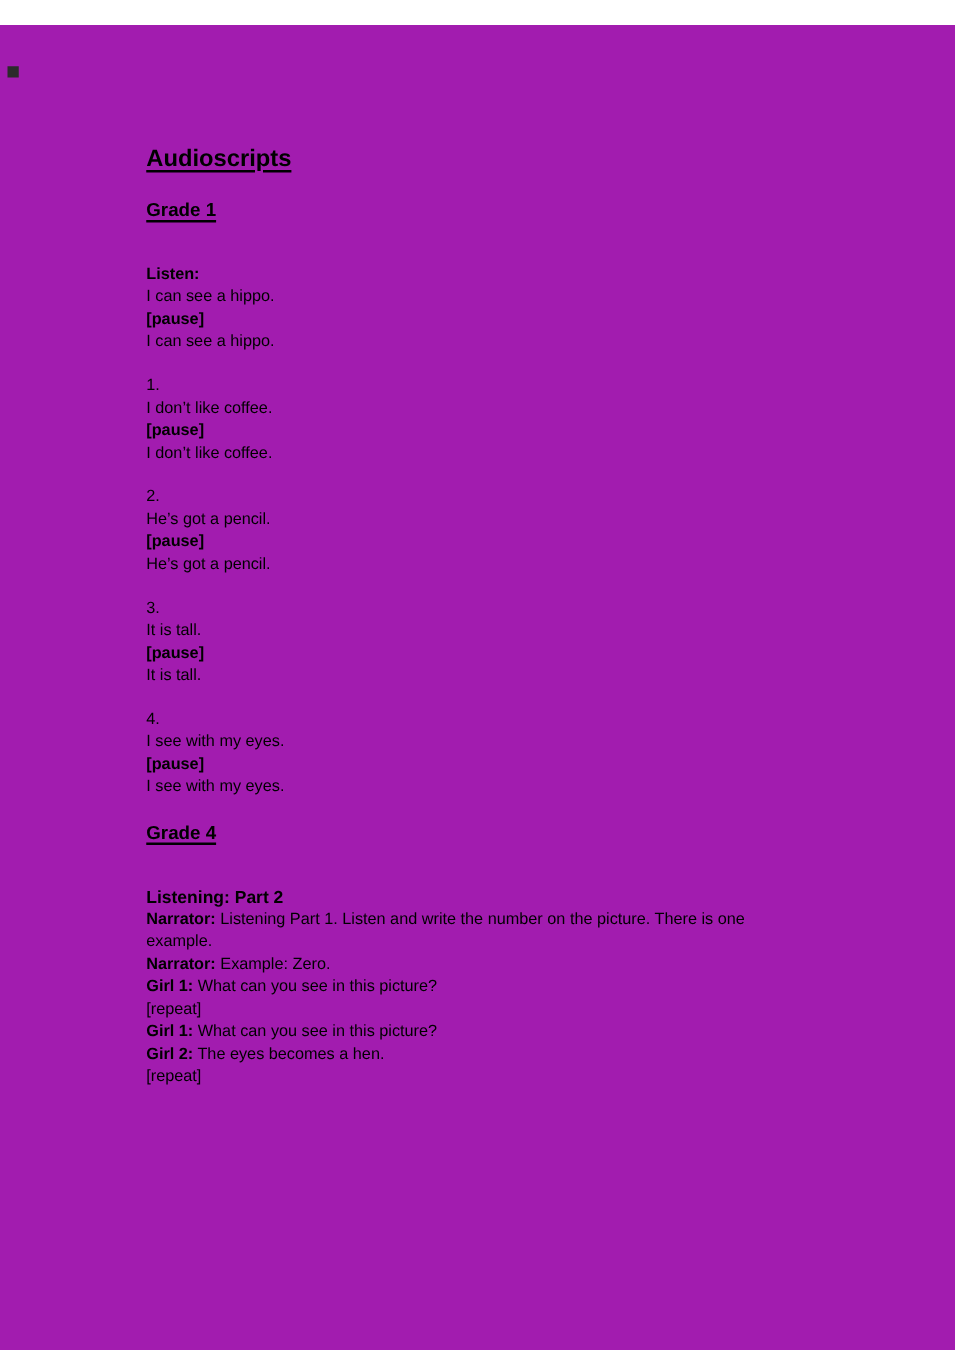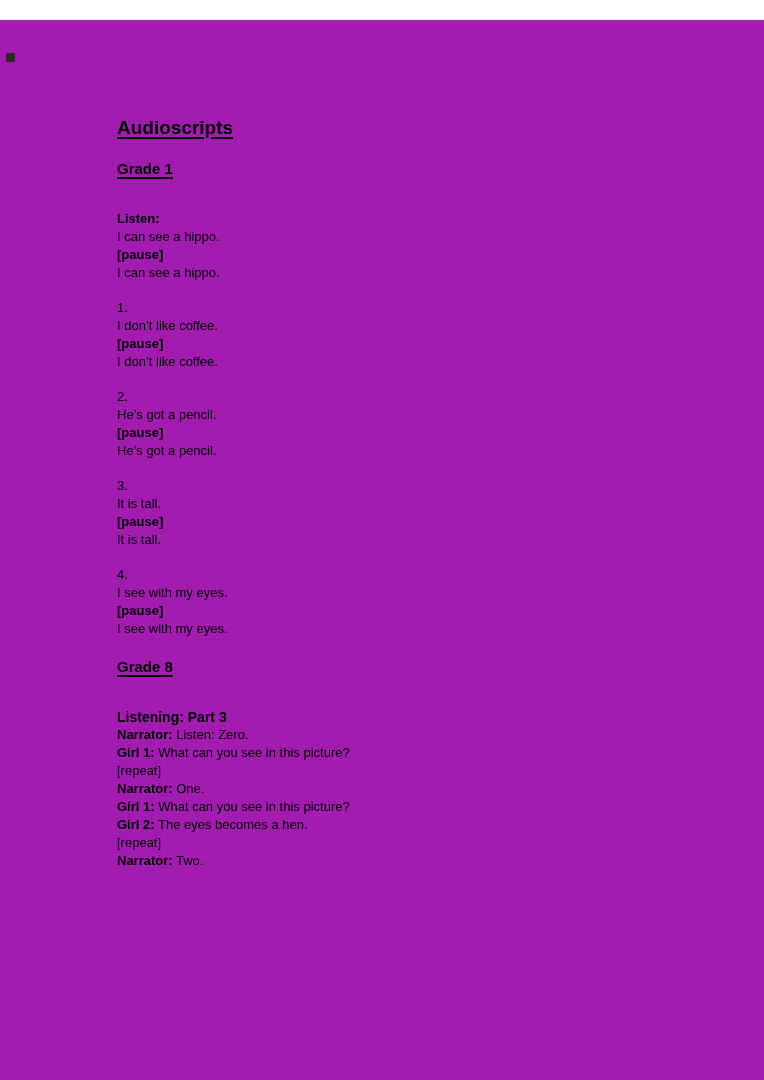--- a/index.html
+++ b/index.html
@@ -92,7 +92,7 @@
         <span class="doc-line"><span class="bold">[pause]</span></span>
         <span class="doc-line"><span>I see with my eyes.</span></span>
       </p>
-      <div class="doc-h1"><span class="underlined">Grade 8</span></div>
+      <div class="doc-h1"><span class="underlined">Grade 4</span></div>
       <p class="doc-para">
         <span class="doc-line doc-h2"><span class="bold">Listening: Part 3</span></span>
         <span class="doc-line"><span class="bold">Narrator:</span><span> Listen: Zero.</span></span>

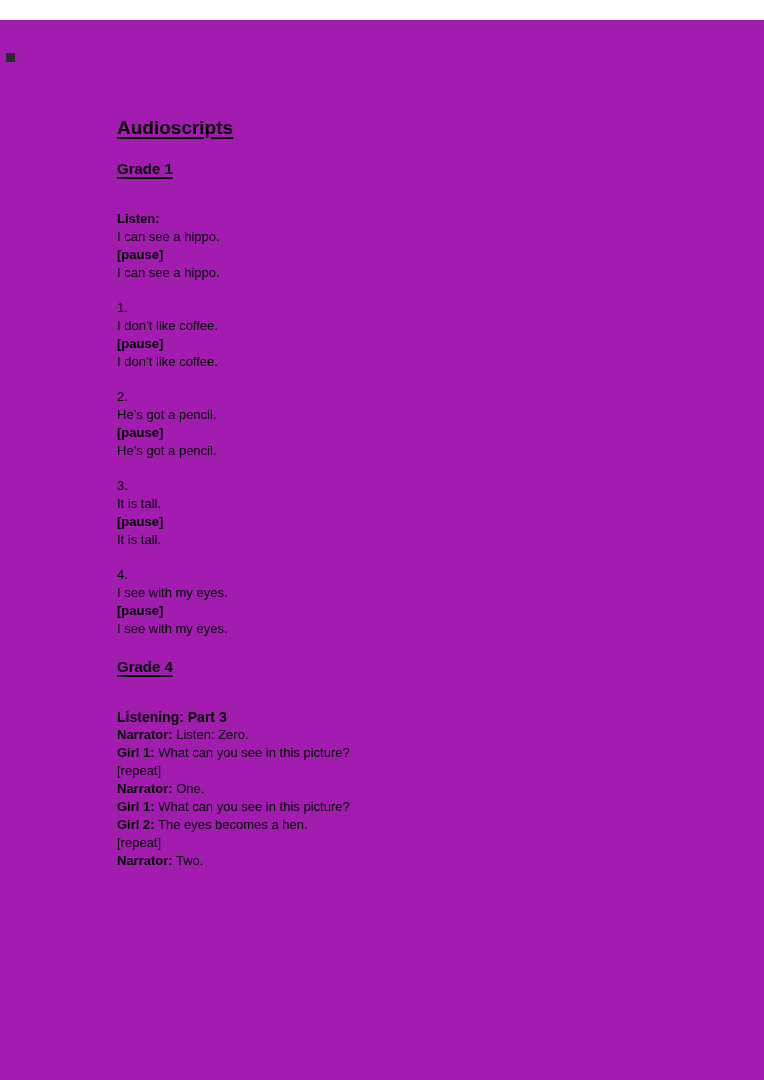--- a/index.html
+++ b/index.html
@@ -94,7 +94,7 @@
       </p>
       <div class="doc-h1"><span class="underlined">Grade 4</span></div>
       <p class="doc-para">
-        <span class="doc-line doc-h2"><span class="bold">Listening: Part 3</span></span>
+        <span class="doc-line doc-h2"><span class="bold">Listening: Part 2</span></span>
         <span class="doc-line"><span class="bold">Narrator:</span><span> Listen: Zero.</span></span>
         <span class="doc-line"><span class="bold">Girl 1:</span><span> What can you see in this picture?</span></span>
         <span class="doc-line"><span>[repeat]</span></span>

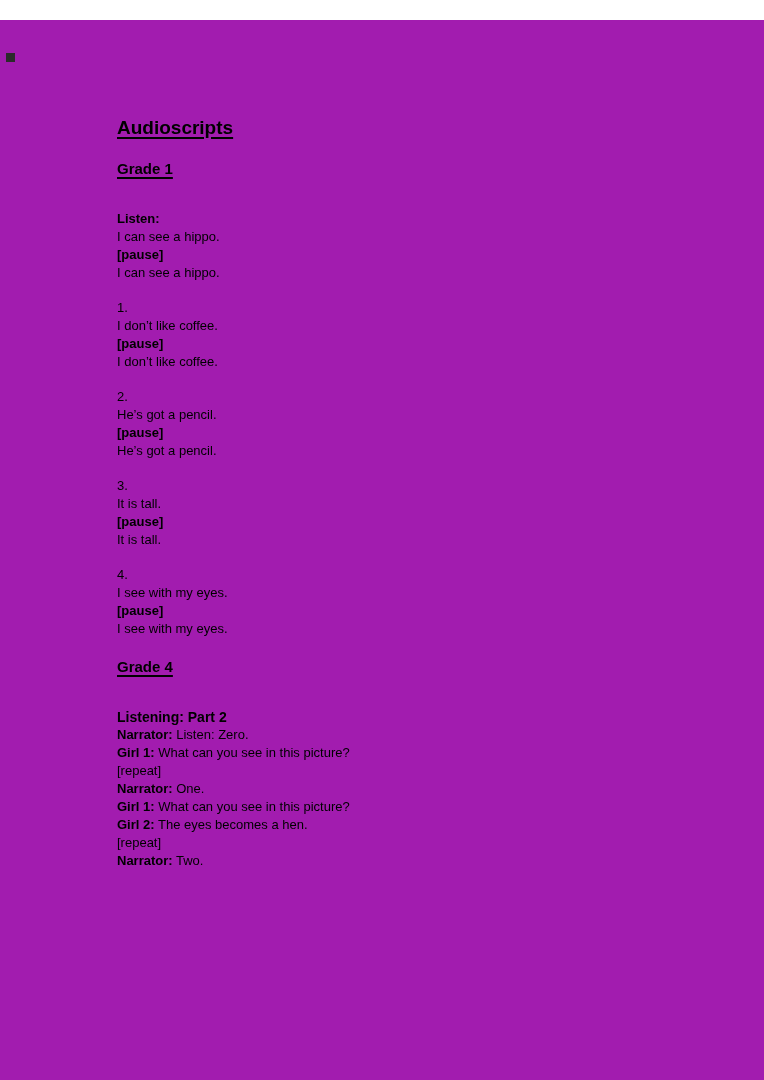--- a/index.html
+++ b/index.html
@@ -95,6 +95,7 @@
       <div class="doc-h1"><span class="underlined">Grade 4</span></div>
       <p class="doc-para">
         <span class="doc-line doc-h2"><span class="bold">Listening: Part 2</span></span>
+        <span class="doc-line"><span class="bold">Narrator:</span><span> Listening Part 1. Listen and write the number on the picture. There is one example.</span></span>
         <span class="doc-line"><span class="bold">Narrator:</span><span> Listen: Zero.</span></span>
         <span class="doc-line"><span class="bold">Girl 1:</span><span> What can you see in this picture?</span></span>
         <span class="doc-line"><span>[repeat]</span></span>

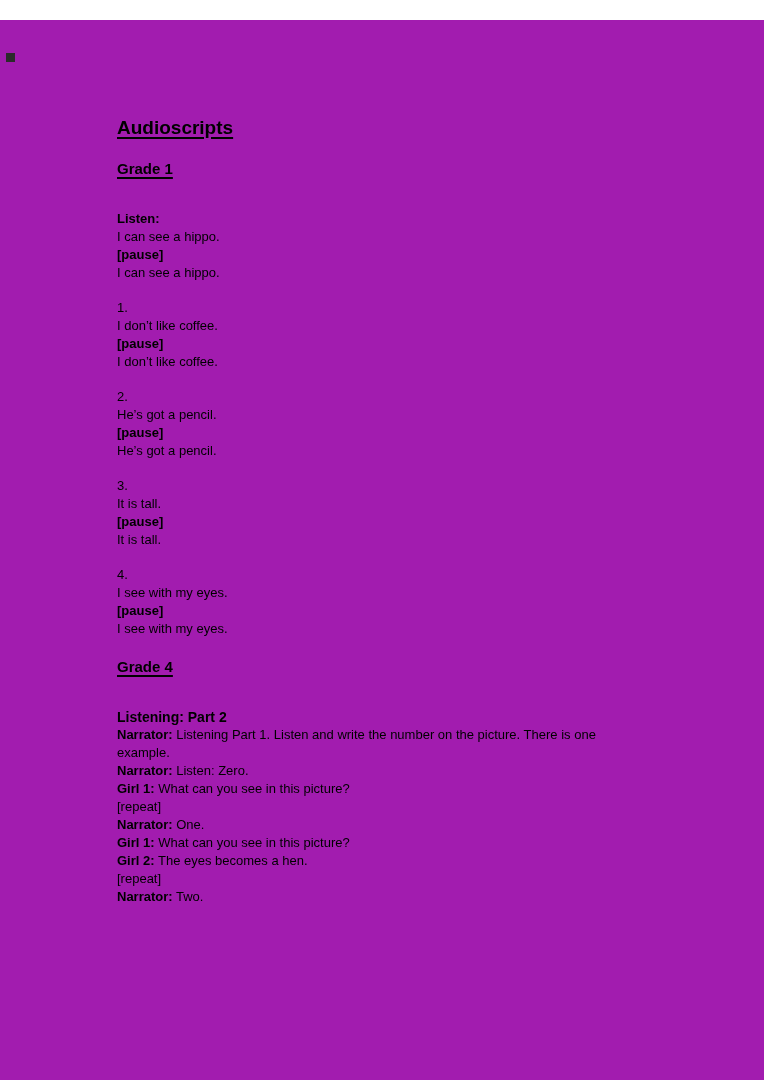--- a/index.html
+++ b/index.html
@@ -96,7 +96,7 @@
       <p class="doc-para">
         <span class="doc-line doc-h2"><span class="bold">Listening: Part 2</span></span>
         <span class="doc-line"><span class="bold">Narrator:</span><span> Listening Part 1. Listen and write the number on the picture. There is one example.</span></span>
-        <span class="doc-line"><span class="bold">Narrator:</span><span> Listen: Zero.</span></span>
+        <span class="doc-line"><span class="bold">Narrator:</span><span> Example: Zero.</span></span>
         <span class="doc-line"><span class="bold">Girl 1:</span><span> What can you see in this picture?</span></span>
         <span class="doc-line"><span>[repeat]</span></span>
         <span class="doc-line"><span class="bold">Narrator:</span><span> One.</span></span>

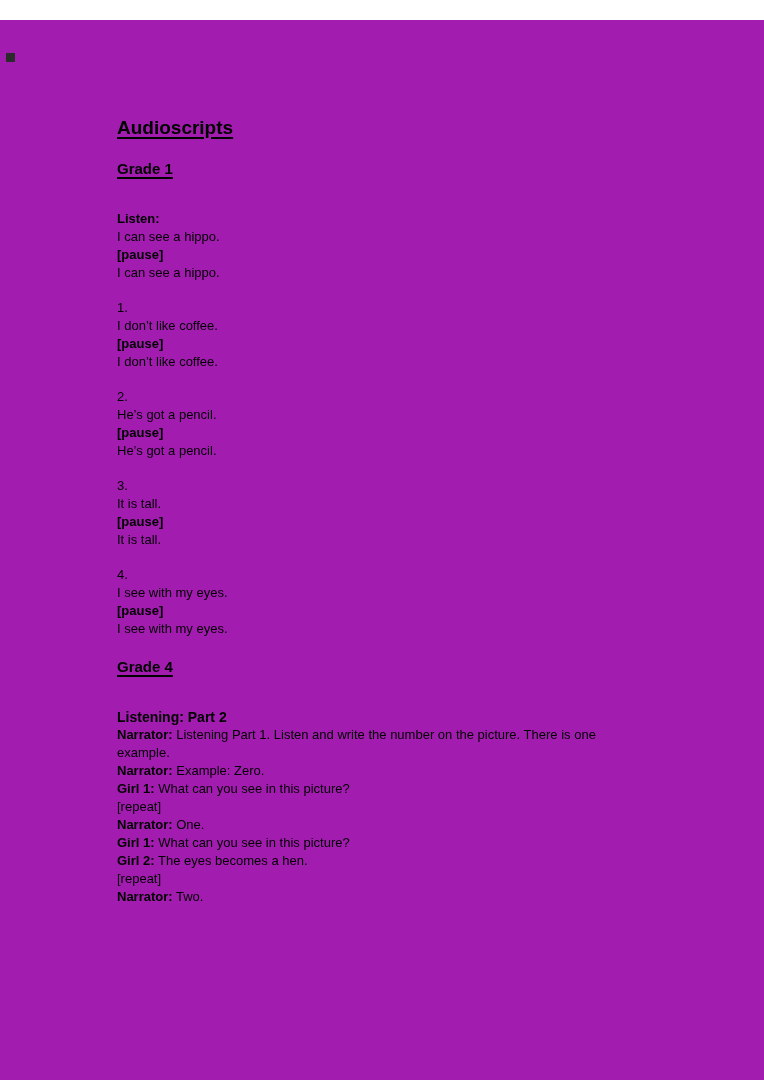--- a/index.html
+++ b/index.html
@@ -99,7 +99,6 @@
         <span class="doc-line"><span class="bold">Narrator:</span><span> Example: Zero.</span></span>
         <span class="doc-line"><span class="bold">Girl 1:</span><span> What can you see in this picture?</span></span>
         <span class="doc-line"><span>[repeat]</span></span>
-        <span class="doc-line"><span class="bold">Narrator:</span><span> One.</span></span>
         <span class="doc-line"><span class="bold">Girl 1:</span><span> What can you see in this picture?</span></span>
         <span class="doc-line"><span class="bold">Girl 2:</span><span> The eyes becomes a hen.</span></span>
         <span class="doc-line"><span>[repeat]</span></span>

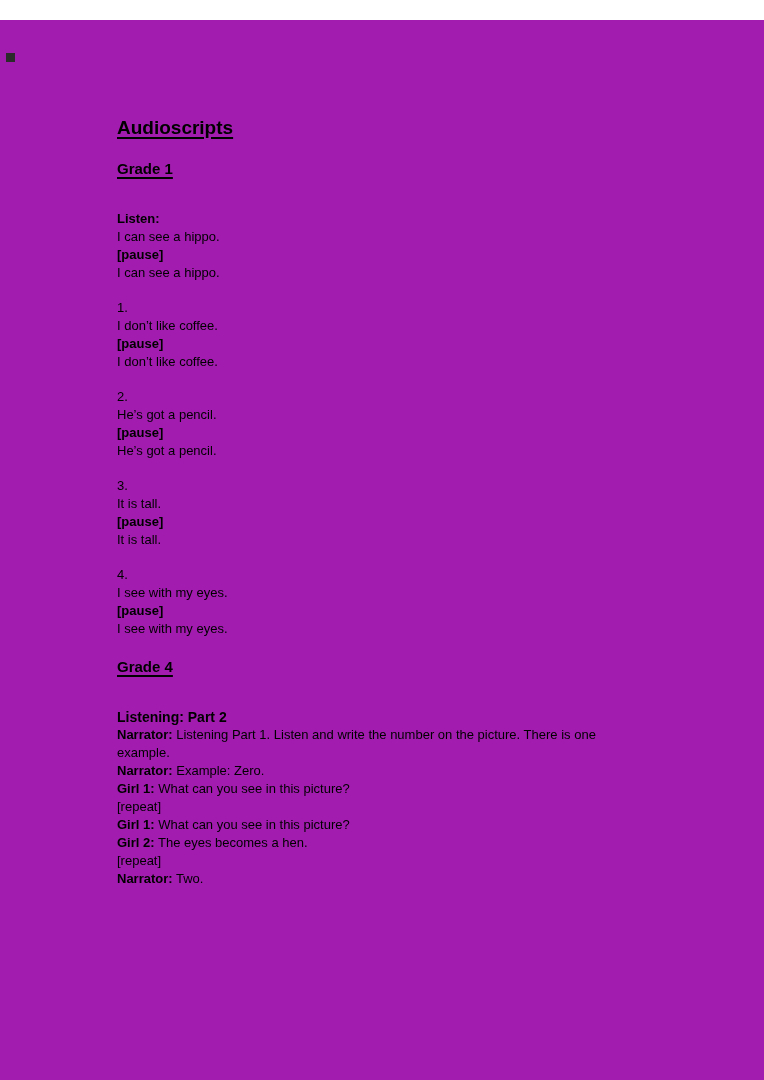--- a/index.html
+++ b/index.html
@@ -102,7 +102,6 @@
         <span class="doc-line"><span class="bold">Girl 1:</span><span> What can you see in this picture?</span></span>
         <span class="doc-line"><span class="bold">Girl 2:</span><span> The eyes becomes a hen.</span></span>
         <span class="doc-line"><span>[repeat]</span></span>
-        <span class="doc-line"><span class="bold">Narrator:</span><span> Two.</span></span>
       </p>
     </div>
   <div class="bottom-bar" style="background: rgb(25, 25, 25);"></div>

